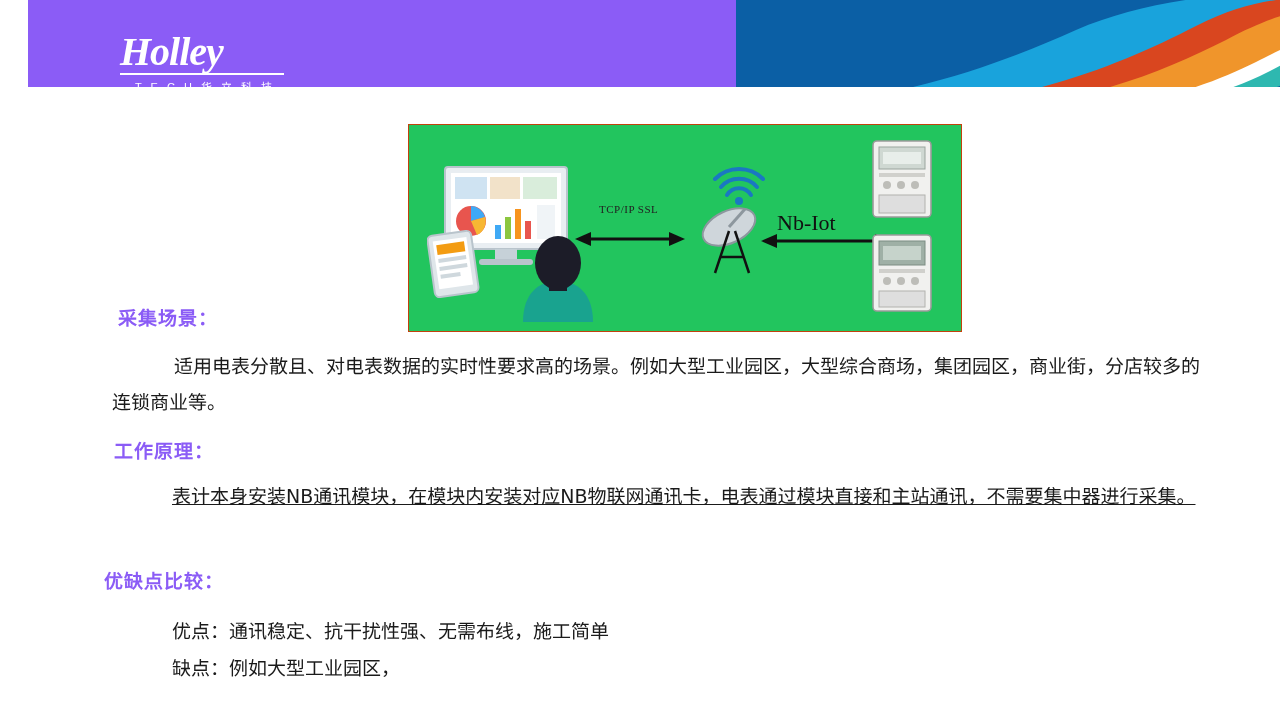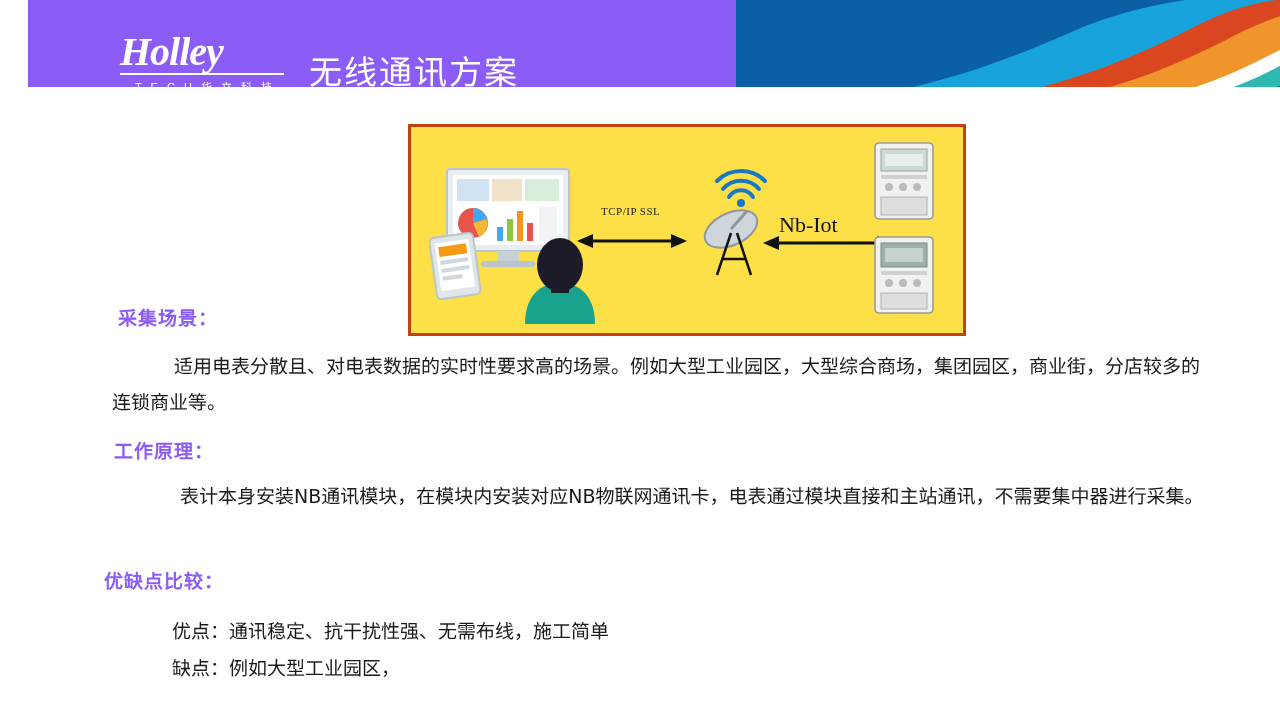--- a/index.html
+++ b/index.html
@@ -155,7 +155,6 @@
     <div class="logo-sub">T E C H  华 立 科 技</div>
   </div>
 
-  <div class="header-title">无线通讯方案</div>
 </div>
 
 <div class="figure-box">

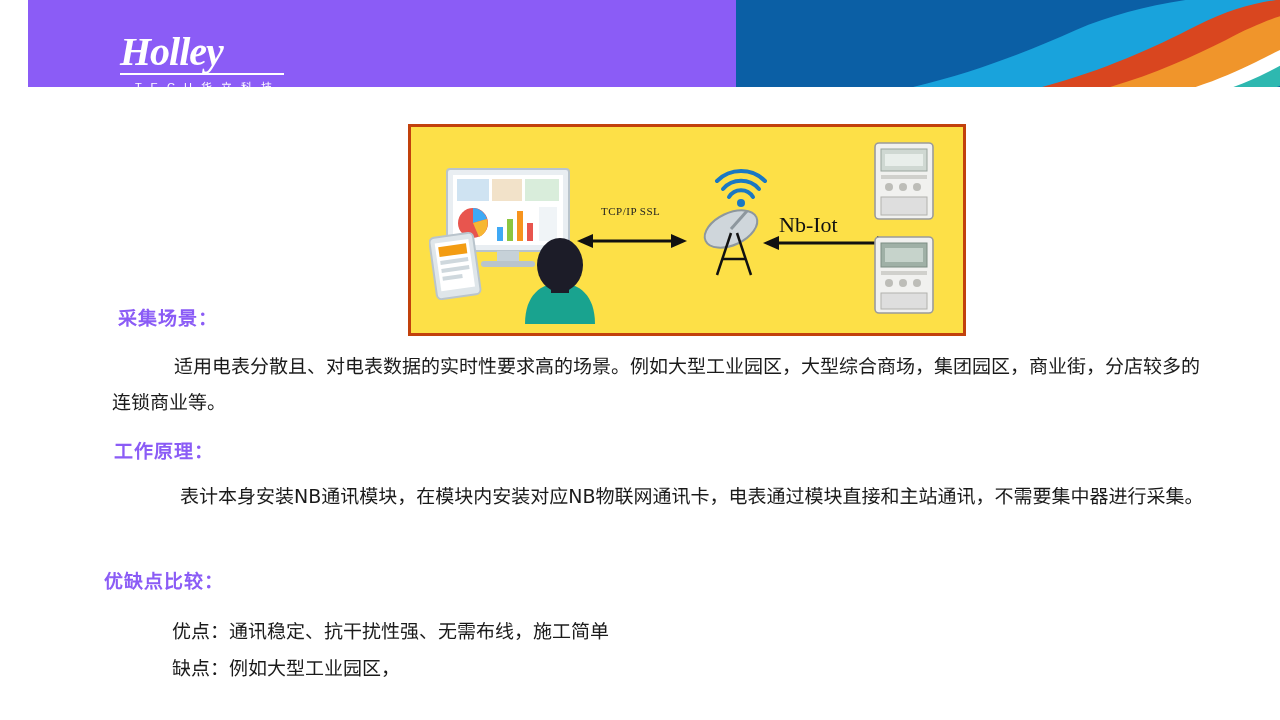--- a/index.html
+++ b/index.html
@@ -83,8 +83,8 @@
     top: 124px;
     width: 552px;
     height: 206px;
-    border: 3px solid #c2410c;
-    background: #fde047;
+    border: 1px solid #c2410c;
+    background: #22c55e;
   }
   .fig-label-tcp {
     position: absolute;

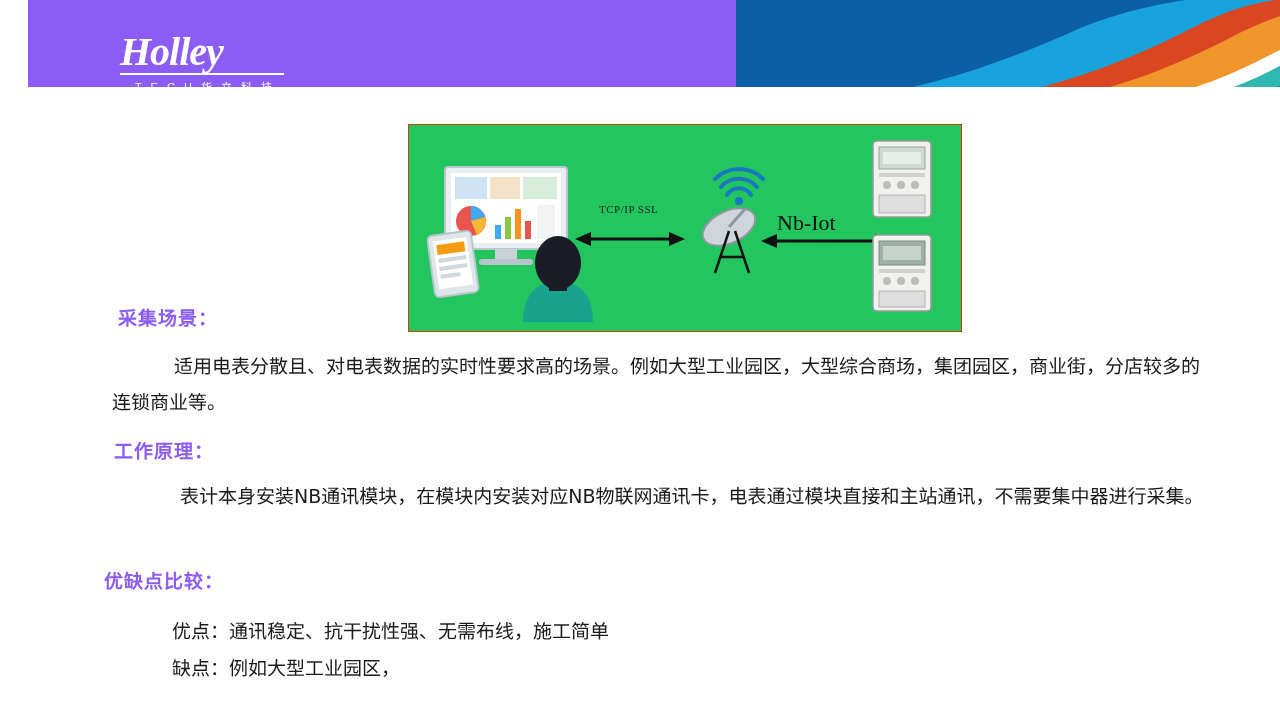--- a/index.html
+++ b/index.html
@@ -124,7 +124,7 @@
   #t-collect-body  { left: 104px; top: 348px; width: 1096px; text-indent: 62px; margin-left: 8px; }
 
   #t-principle-title { left: 114px; top: 436px; text-align: center; }
-  #t-principle-body  { left: 120px; top: 478px; width: 1092px; text-indent: 60px; }
+  #t-principle-body  { left: 112px; top: 478px; width: 1092px; text-indent: 60px; text-decoration: underline; }
 
   #t-compare-title { left: 104px; top: 566px; font-family: Liberation Mono, monospace; }
   #t-compare-pros  { left: 172px; top: 613px; }

